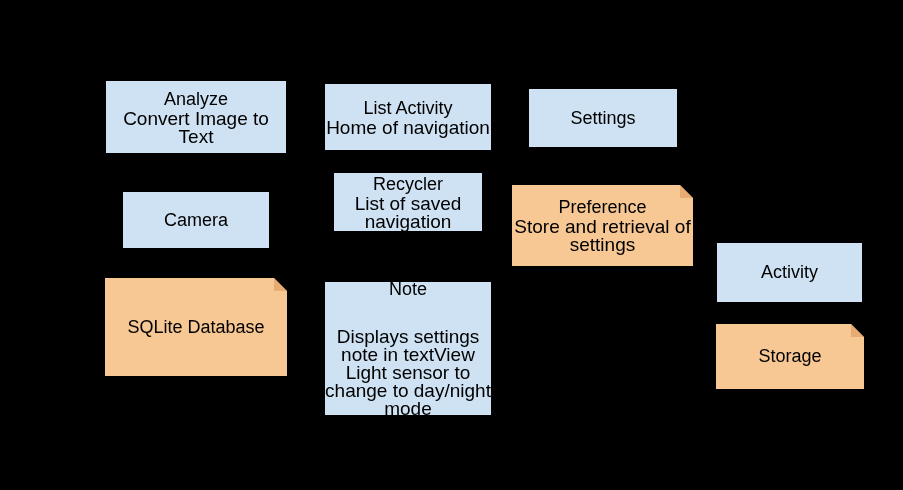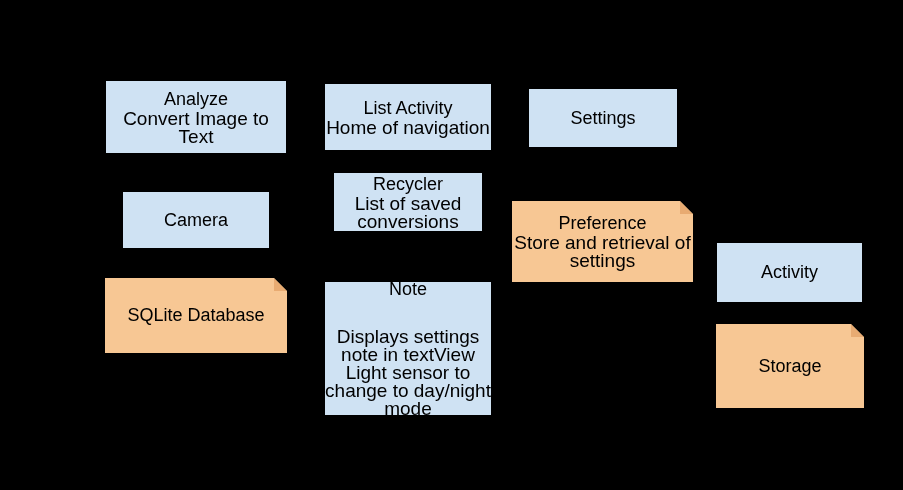--- a/index.html
+++ b/index.html
@@ -92,7 +92,7 @@
   <div id="n-recycler" class="node blue">
     <div class="title">Recycler</div>
     <div class="subtitle">List of saved
-conversions</div>
+navigation</div>
   </div>
 
   <div id="n-pref" class="node orange">

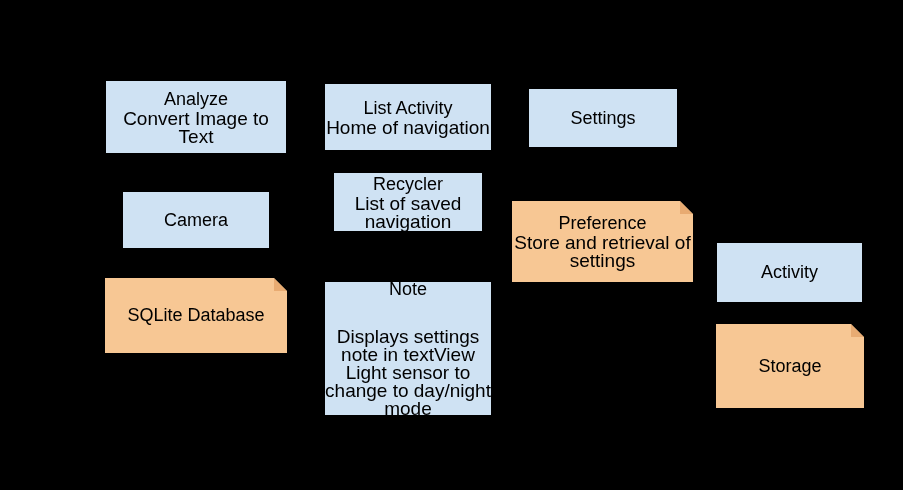--- a/index.html
+++ b/index.html
@@ -59,7 +59,7 @@
   #n-settings  { left:528px; top: 88px; width:150px; height: 60px; }
   #n-camera    { left:122px; top:191px; width:148px; height: 58px; }
   #n-recycler  { left:333px; top:172px; width:150px; height: 60px; }
-  #n-pref      { left:512px; top:185px; width:181px; height: 81px; margin-top: 16px; }
+  #n-pref      { left:512px; top:185px; width:181px; height: 81px; }
   #n-sqlite    { left:105px; top:278px; width:182px; height: 75px; }
   #n-note      { left:324px; top:281px; width:168px; height:135px;gap:28px; }
   #n-activity  { left:716px; top:242px; width:147px; height: 61px; }

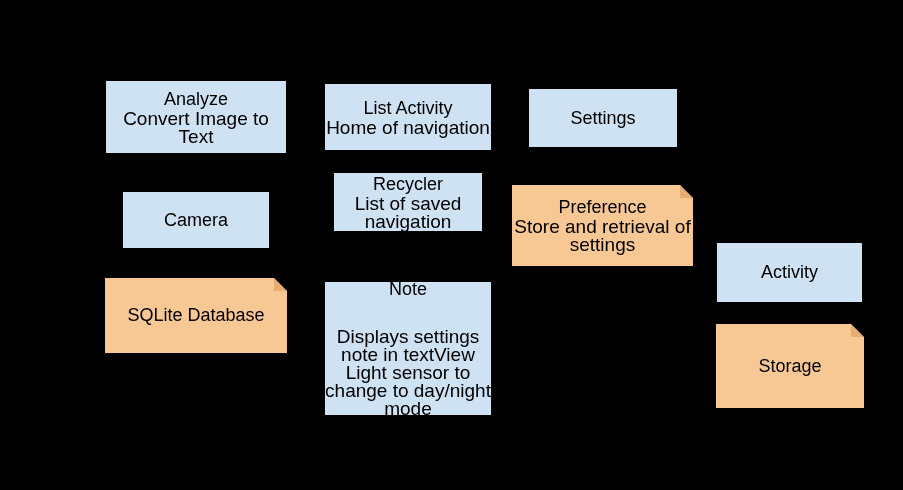--- a/index.html
+++ b/index.html
@@ -60,7 +60,7 @@
   #n-camera    { left:122px; top:191px; width:148px; height: 58px; }
   #n-recycler  { left:333px; top:172px; width:150px; height: 60px; }
   #n-pref      { left:512px; top:185px; width:181px; height: 81px; }
-  #n-sqlite    { left:105px; top:278px; width:182px; height: 75px; }
+  #n-sqlite    { left:105px; top:278px; width:182px; height: 98px; }
   #n-note      { left:324px; top:281px; width:168px; height:135px;gap:28px; }
   #n-activity  { left:716px; top:242px; width:147px; height: 61px; }
   #n-storage   { left:716px; top:324px; width:148px; height: 84px; }

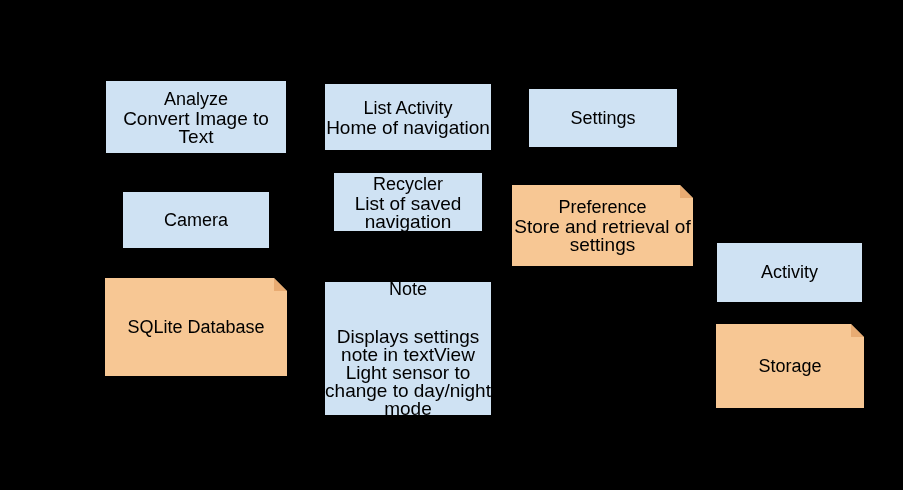--- a/index.html
+++ b/index.html
@@ -63,7 +63,7 @@
   #n-sqlite    { left:105px; top:278px; width:182px; height: 98px; }
   #n-note      { left:324px; top:281px; width:168px; height:135px;gap:28px; }
   #n-activity  { left:716px; top:242px; width:147px; height: 61px; }
-  #n-storage   { left:716px; top:324px; width:148px; height: 84px; }
+  #n-storage   { left:716px; top:324px; width:148px; height: 65px; }
 </style>
 </head>
 <body>

